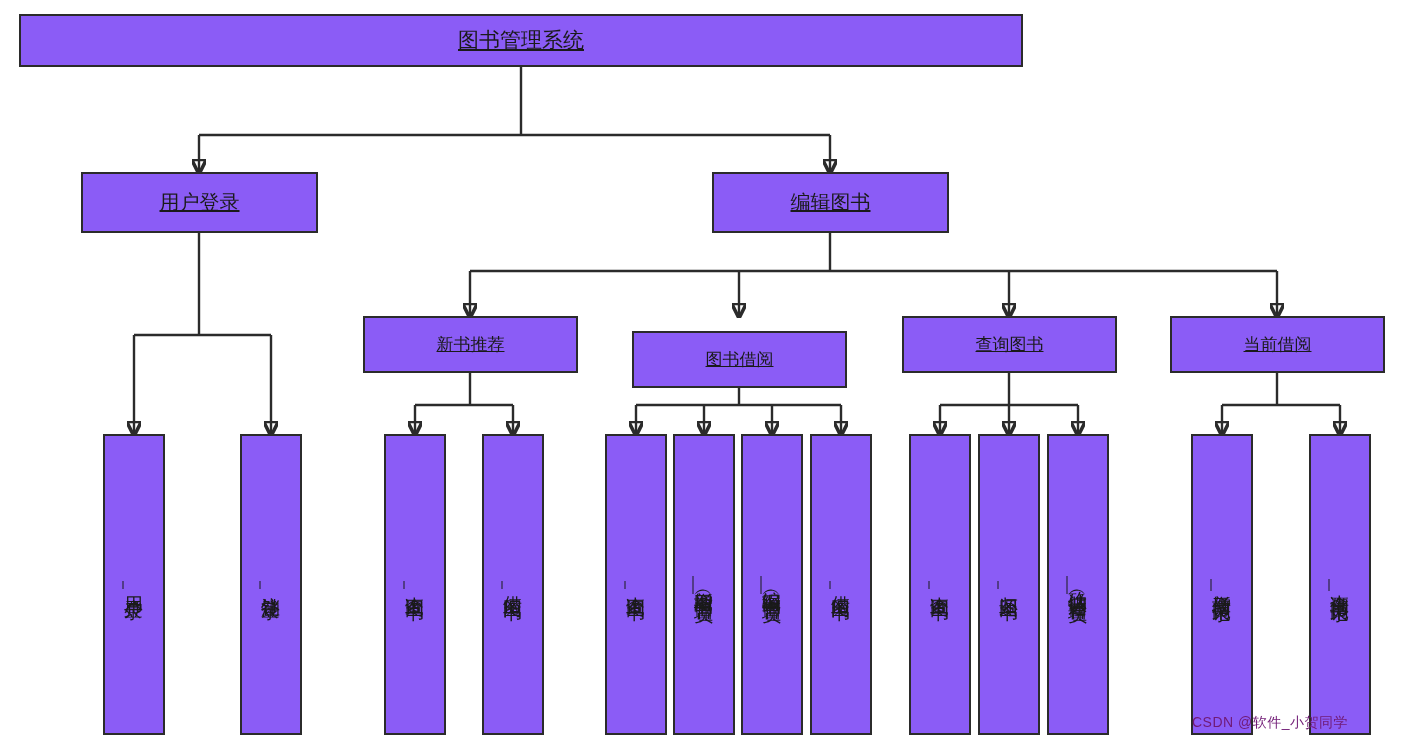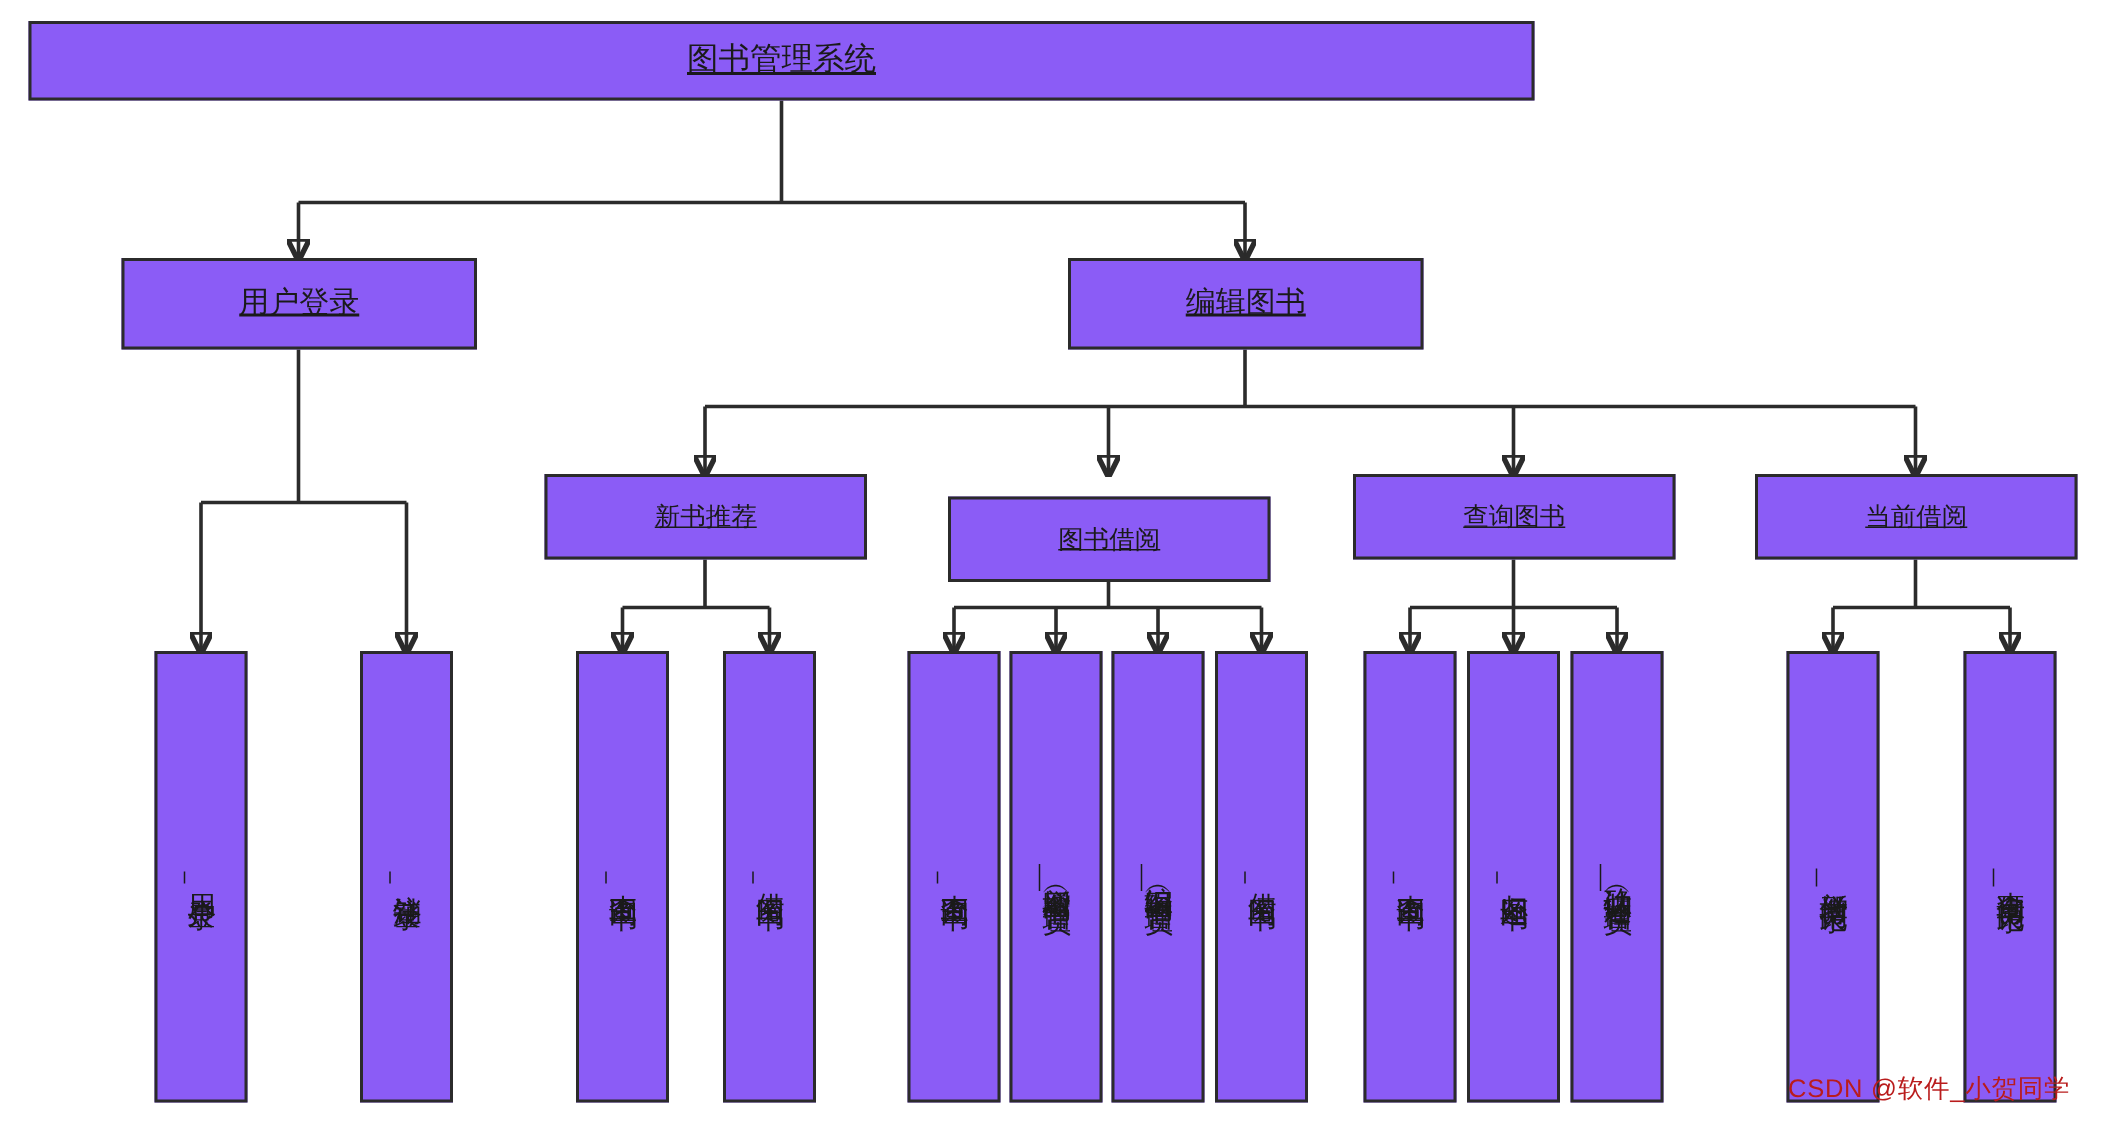--- a/index.html
+++ b/index.html
@@ -78,8 +78,8 @@
 
   .watermark {
     position: absolute;
-    font-size: 17px;
-    color: #b91c1c;
+    font-size: 14px;
+    color: #701a75;
     white-space: nowrap;
     letter-spacing: 0.5px;
   }

